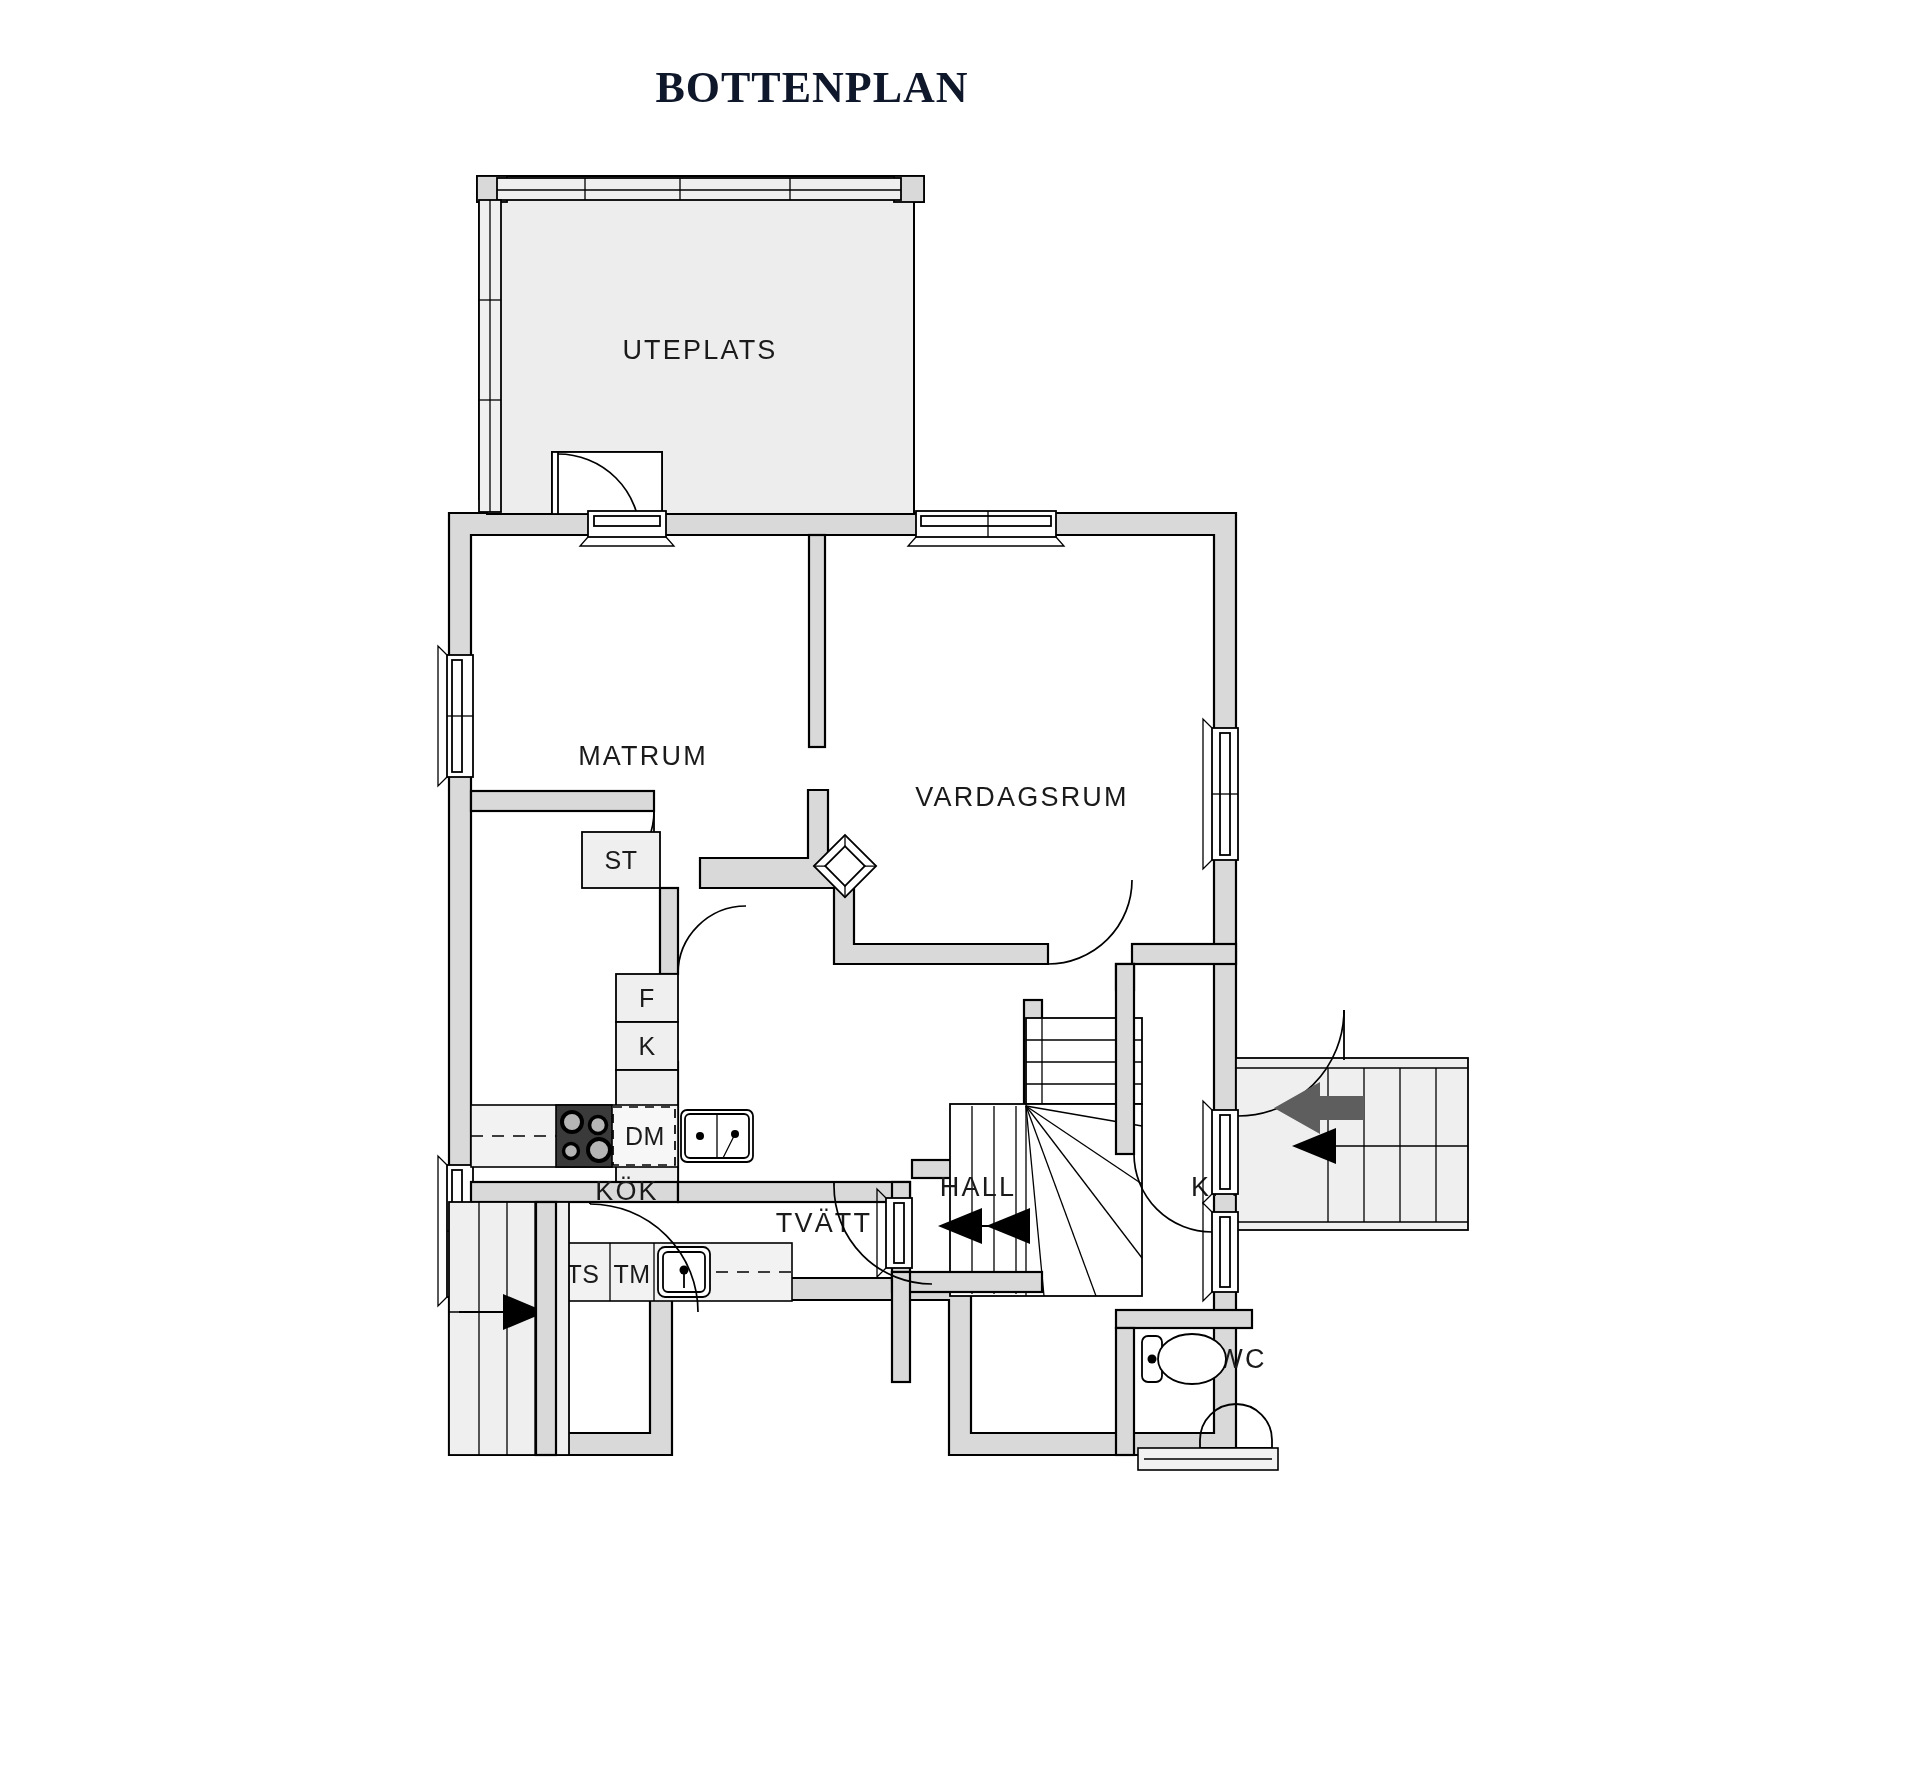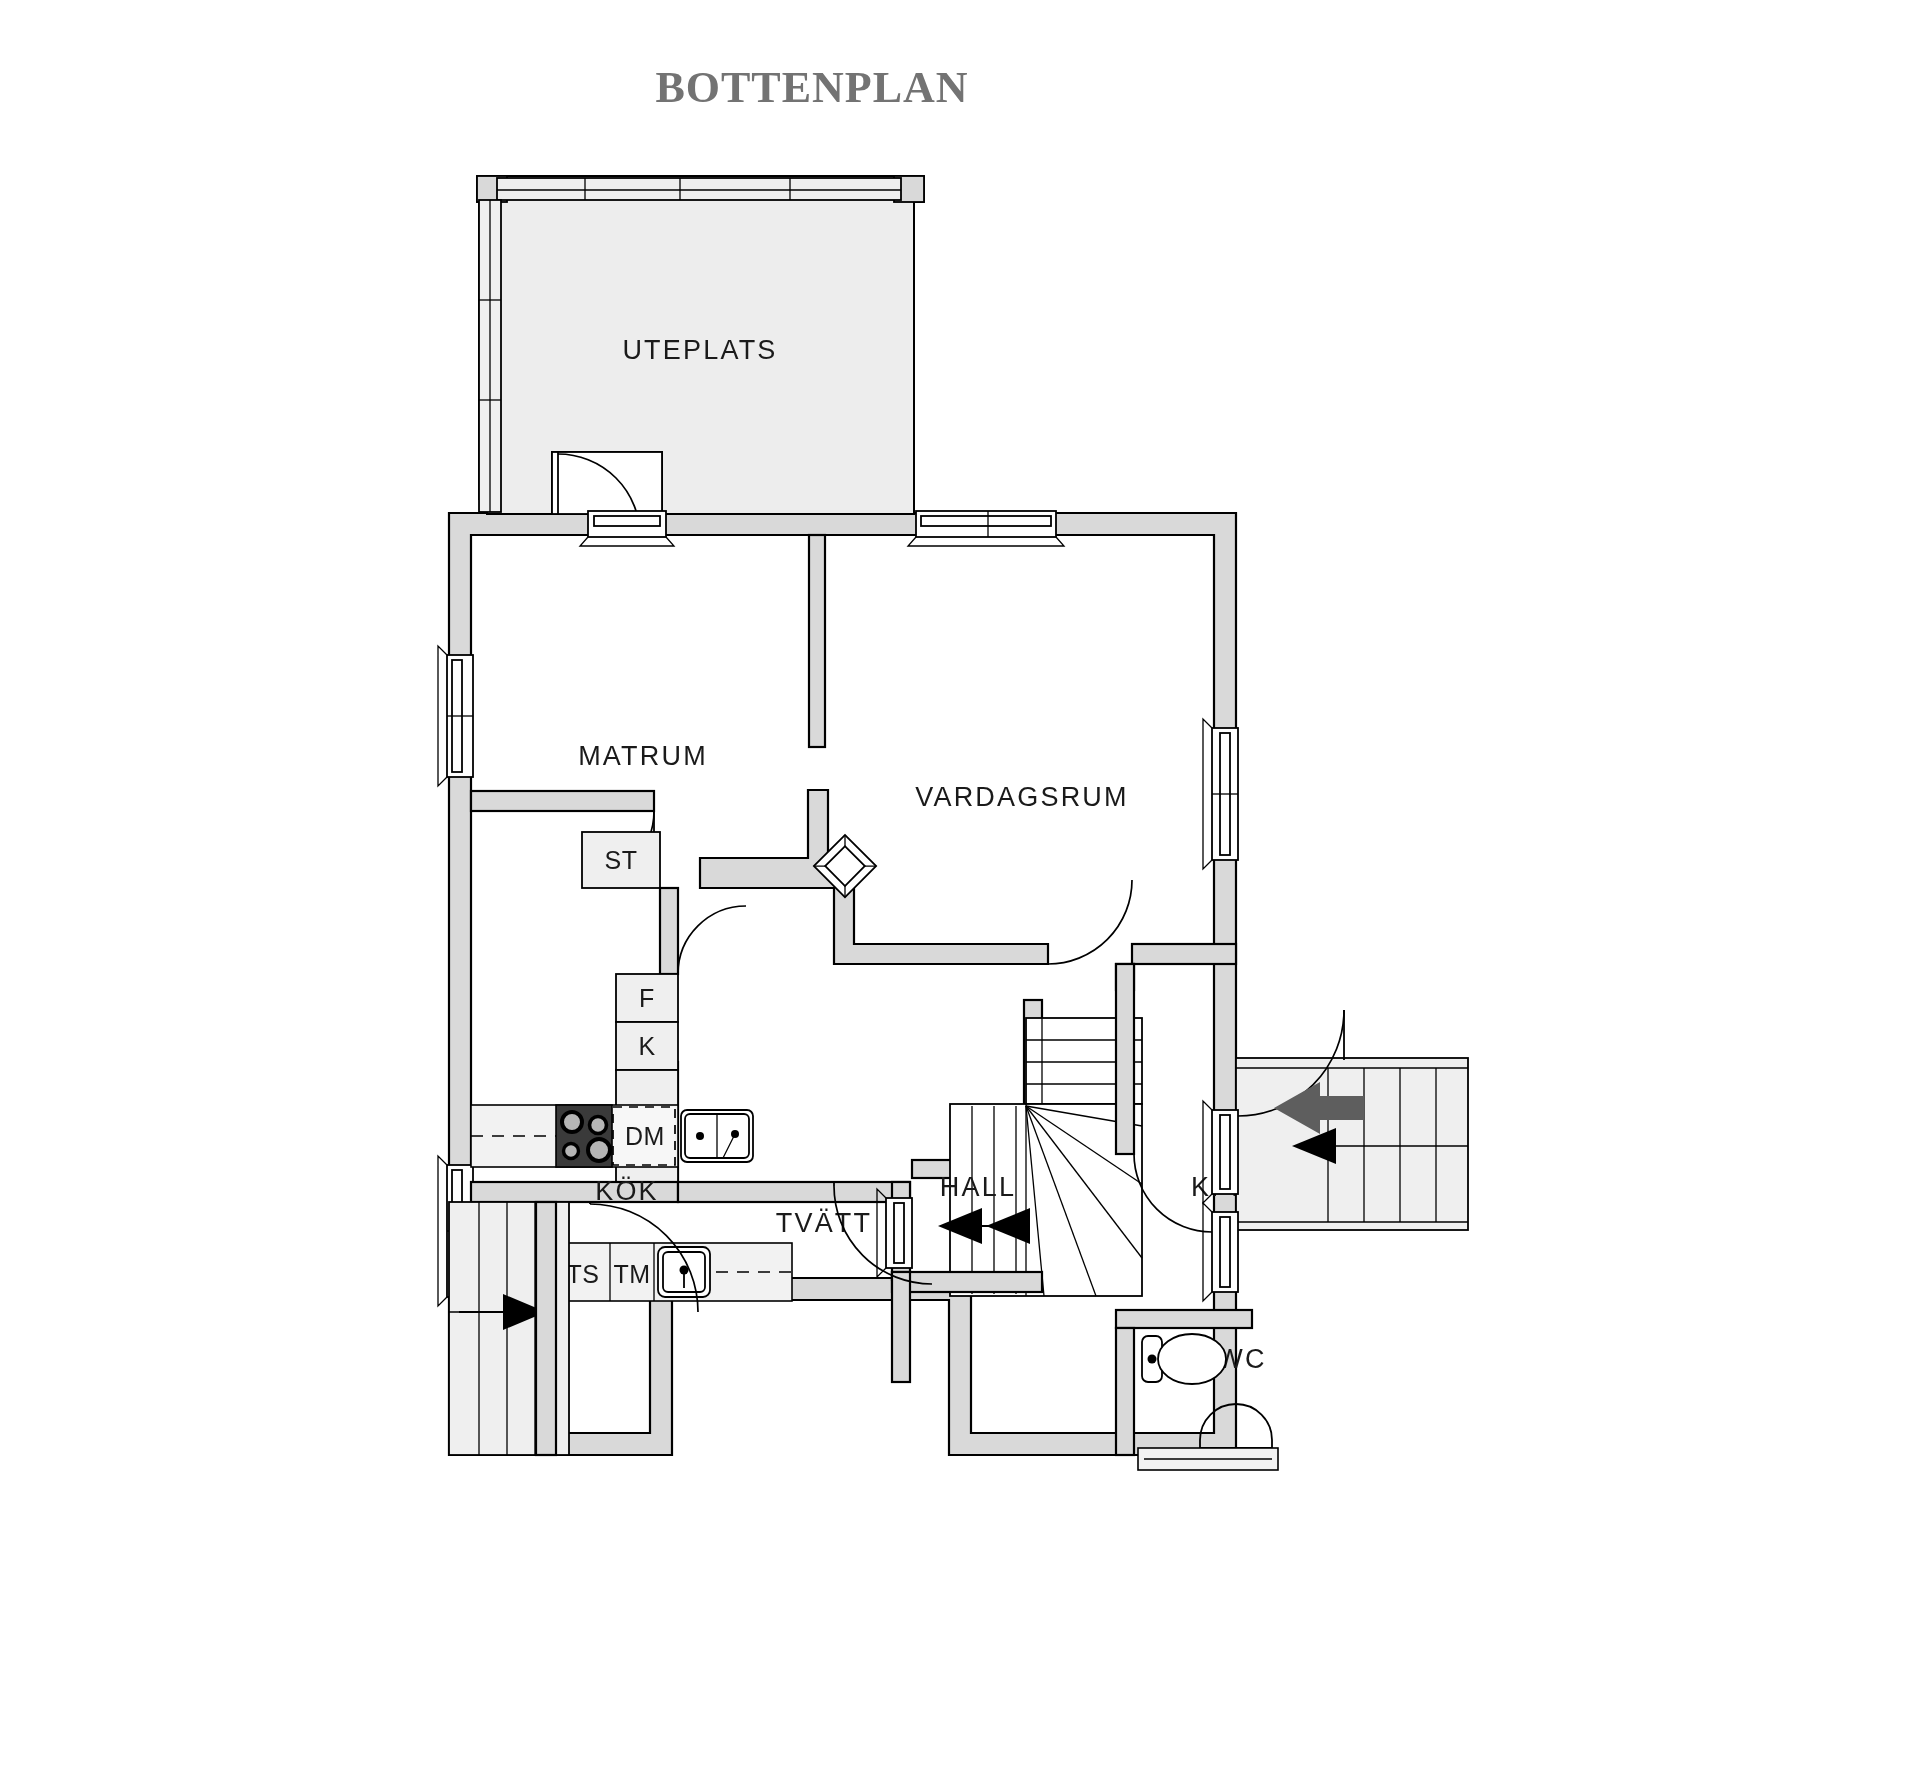--- a/index.html
+++ b/index.html
@@ -7,7 +7,7 @@
   #plan-title{
     position:absolute;top:62px;left:0;width:1624px;text-align:center;
     font-family:"Liberation Serif",serif;font-weight:bold;font-size:44px;
-    letter-spacing:1px;color:#737373;
+    letter-spacing:1px;color:#0f172a;
   }
   #floorplan-canvas{position:absolute;top:0;left:0;width:1920px;height:1787px;}
   .room-label{font-family:"Liberation Sans",sans-serif;font-size:27px;fill:#1a1a1a;letter-spacing:2.2px;}

